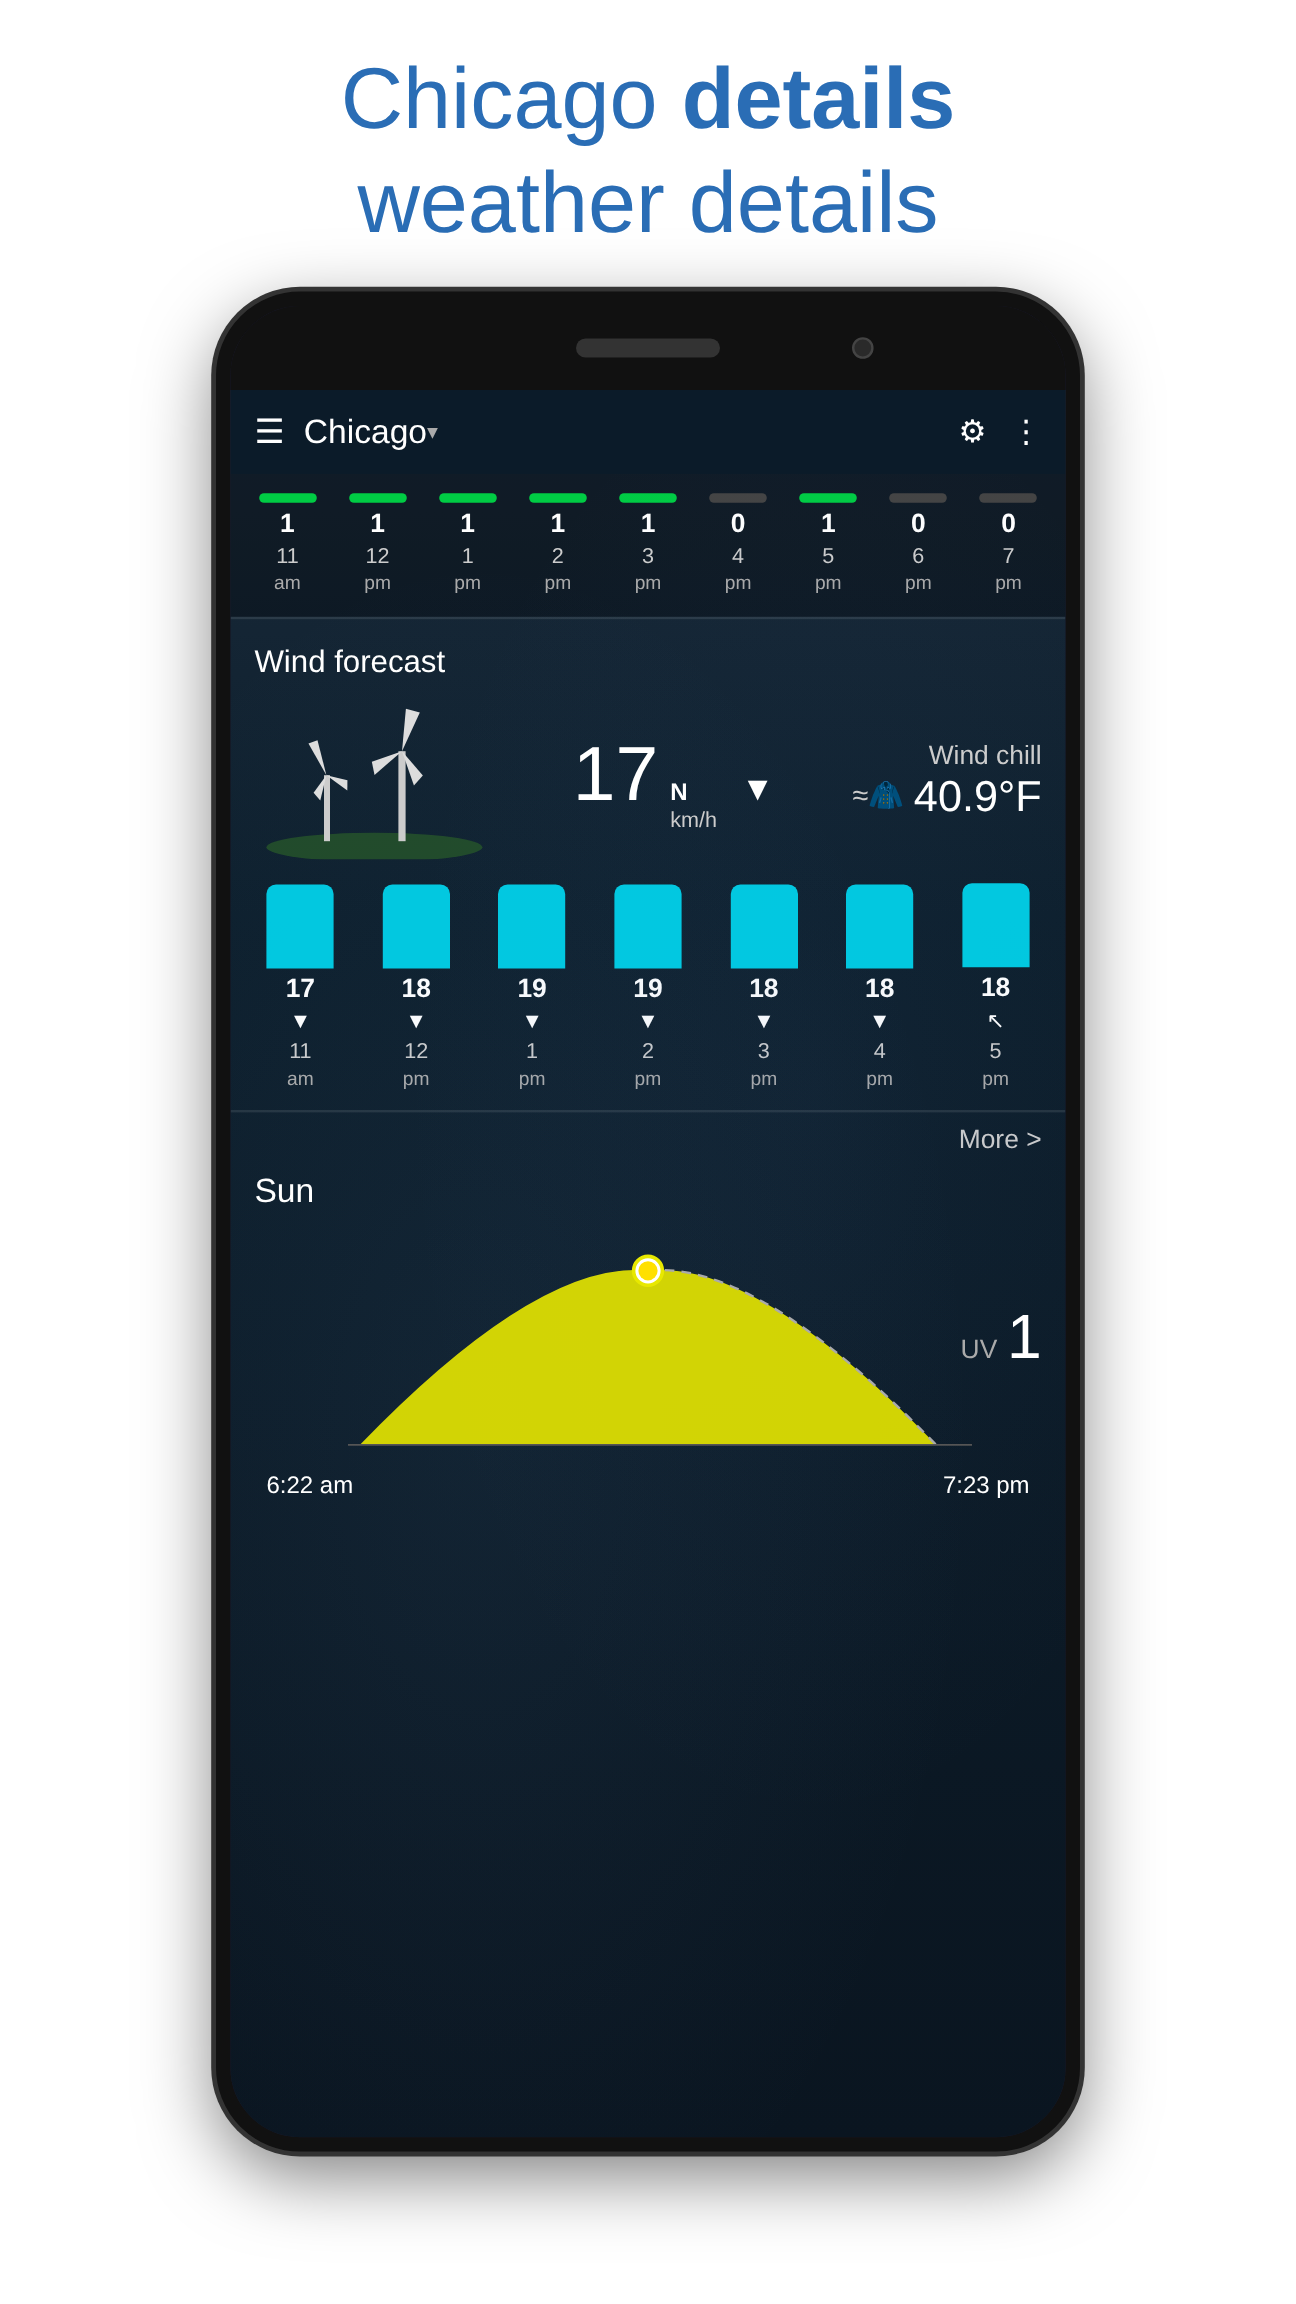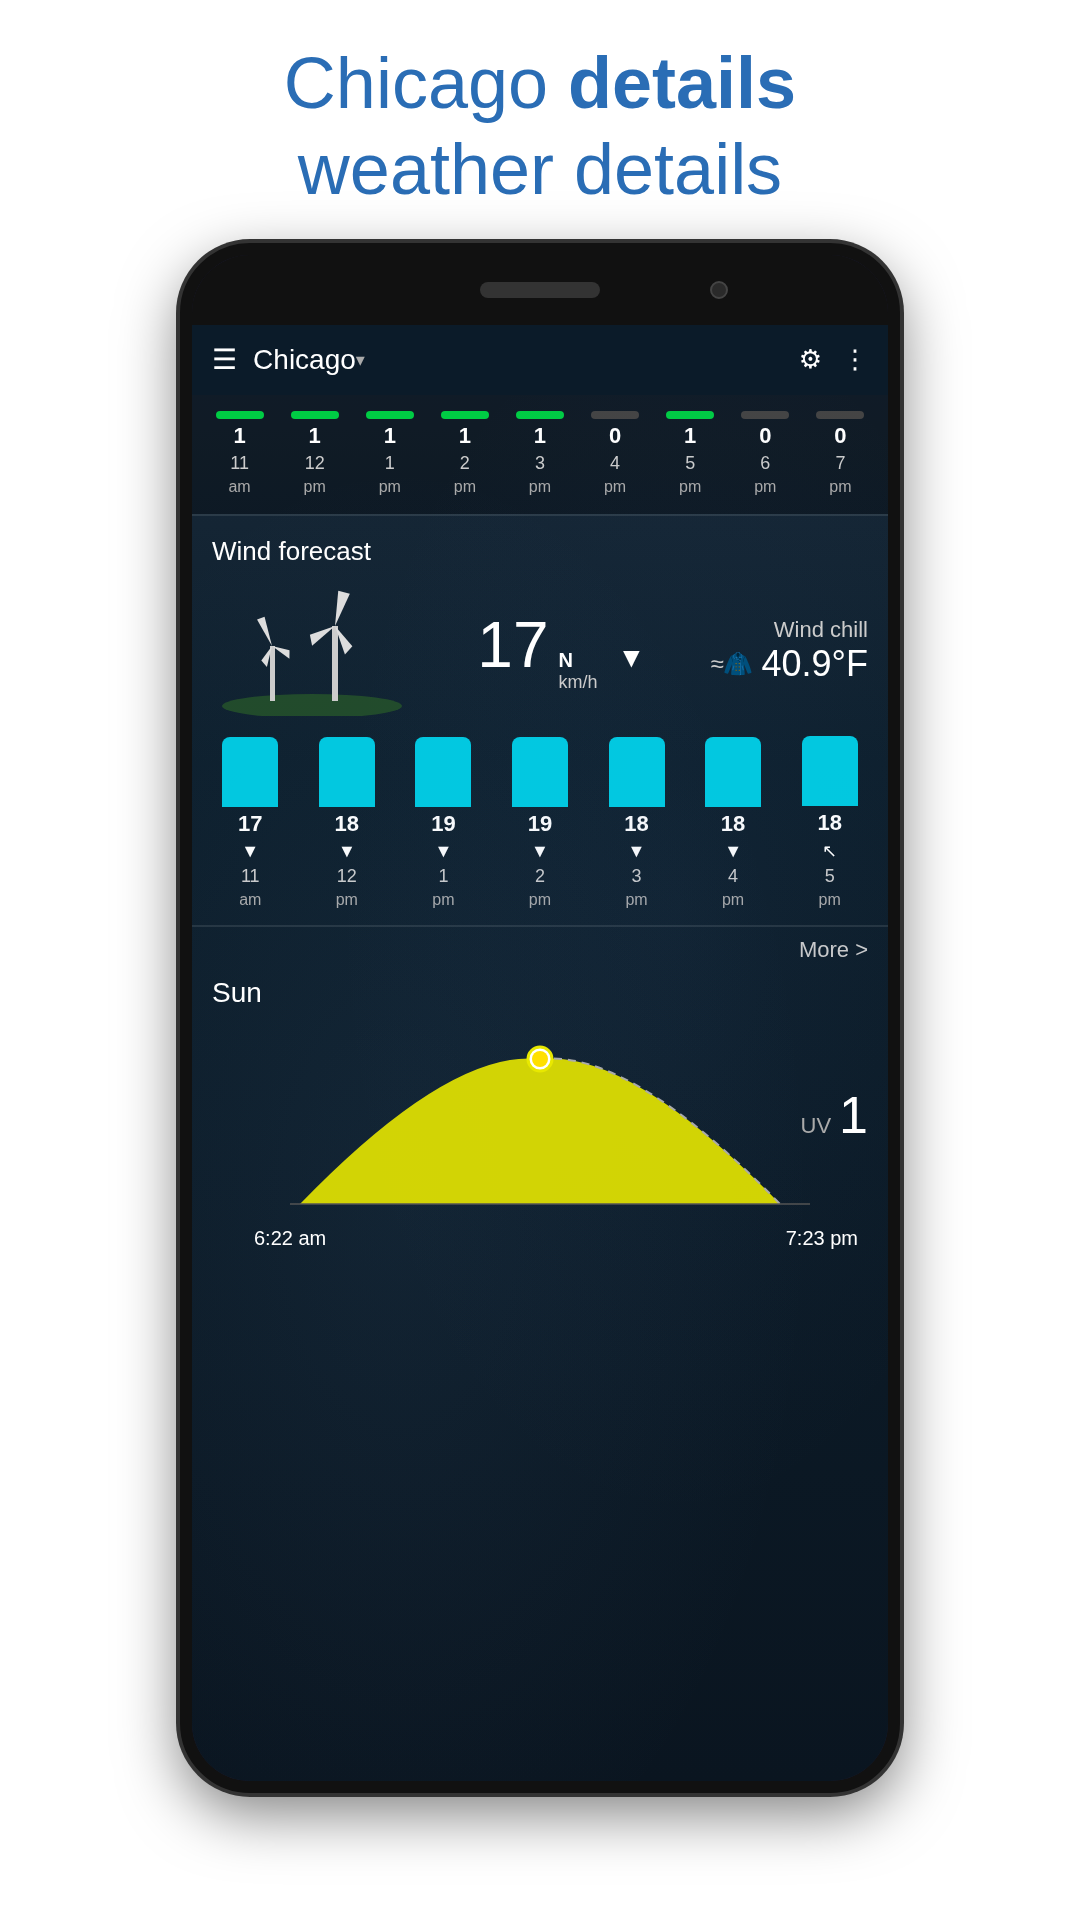--- a/index.html
+++ b/index.html
@@ -370,7 +370,6 @@
     .sun-time-val {
       color: #fff;
       font-size: 20px;
-      margin-left: 32px;
     }
     .sun-duration {
       text-align: center;

